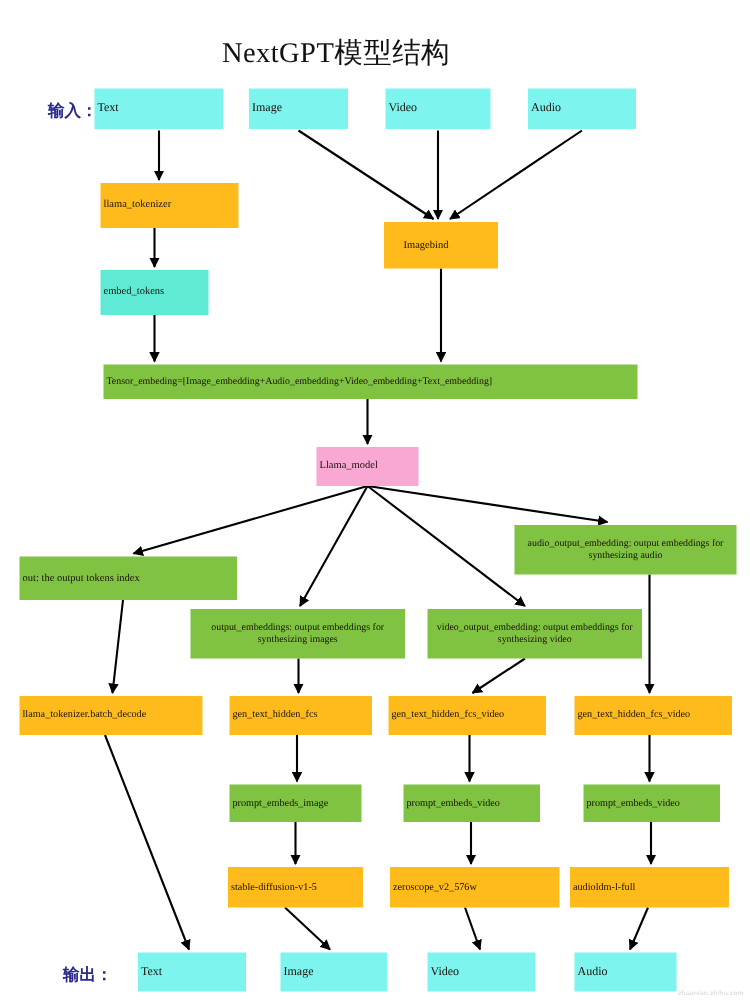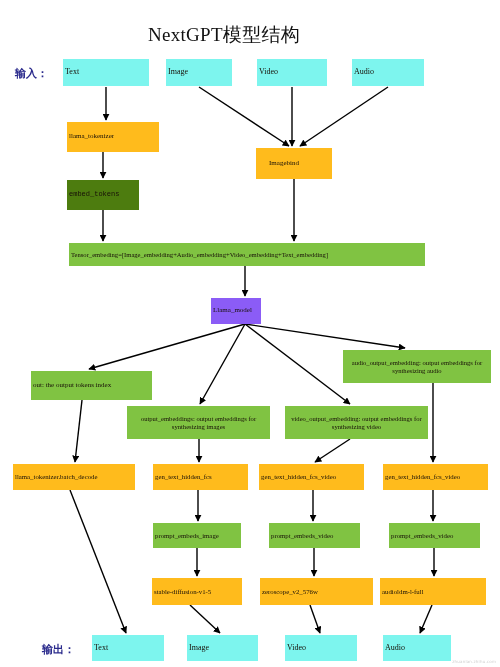--- a/index.html
+++ b/index.html
@@ -73,7 +73,7 @@
 
   <div class="title">NextGPT模型结构</div>
 
-  <div class="side-label" style="left:15px; top:66px;">输入：</div>
+  <div class="side-label" style="left:32px; top:66px;">输入：</div>
 
   <div class="side-label" style="left:18px; top:642px;margin-left:24px;">输出：</div>
 

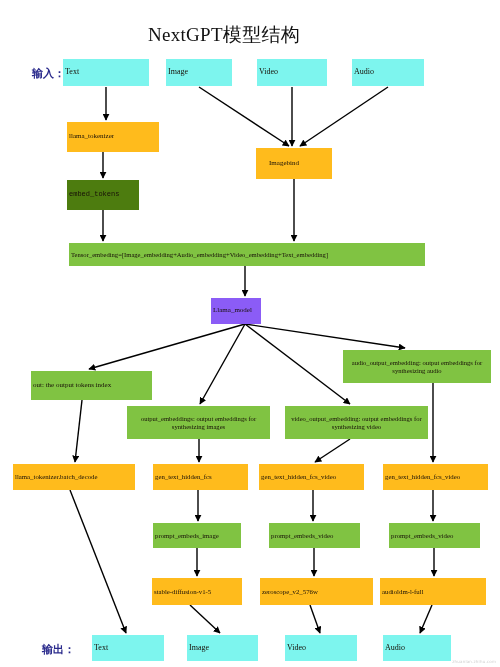--- a/index.html
+++ b/index.html
@@ -129,7 +129,7 @@
       <div class="node orange" style="left: 67px; top: 122px; width: 92px; height: 30px; font-size: 7px; background: rgb(255, 187, 28);">
         <span>llama_tokenizer</span>
       </div>
-      <div class="node orange" style="left: 67px; top: 180px; width: 72px; height: 30px; font-size: 7px; background: #4d7c0f; font-family: Liberation Mono, monospace;">
+      <div class="node orange" style="left: 67px; top: 180px; width: 72px; height: 30px; font-size: 7px; background: #5eead4;">
         <span>embed_tokens</span>
       </div>
       <div class="node orange" style="left: 256px; top: 148px; width: 76px; height: 31px; font-size: 7px; background: rgb(255, 187, 28); padding-left: 13px;">

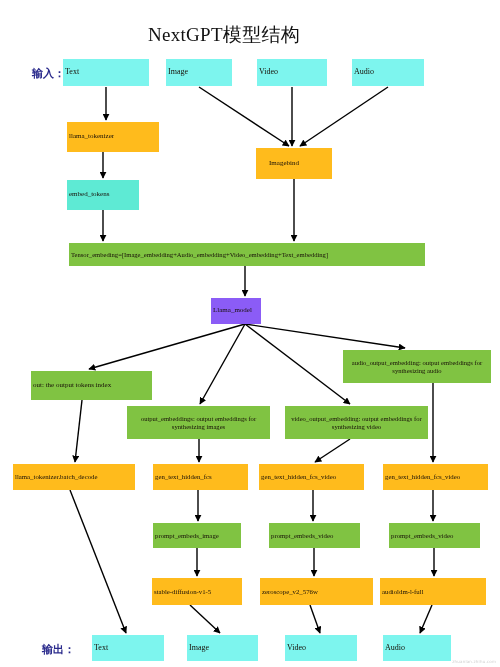--- a/index.html
+++ b/index.html
@@ -138,7 +138,7 @@
       <div class="node green" style="left: 69px; top: 243px; width: 356px; height: 23px; font-size: 6.6px; background: rgb(128, 195, 66);">
         <span>Tensor_embeding=[Image_embedding+Audio_embedding+Video_embedding+Text_embedding]</span>
       </div>
-      <div class="node orange" style="left: 211px; top: 298px; width: 50px; height: 26px; font-size: 7px; background: #8b5cf6;">
+      <div class="node orange" style="left: 211px; top: 298px; width: 68px; height: 26px; font-size: 7px; background: #f9a8d4;">
         <span>Llama_model</span>
       </div>
       <div class="node green" style="left: 13px; top: 371px; width: 121px; height: 29px; font-size: 7px; background: rgb(128, 195, 66); margin-left: 18px;">

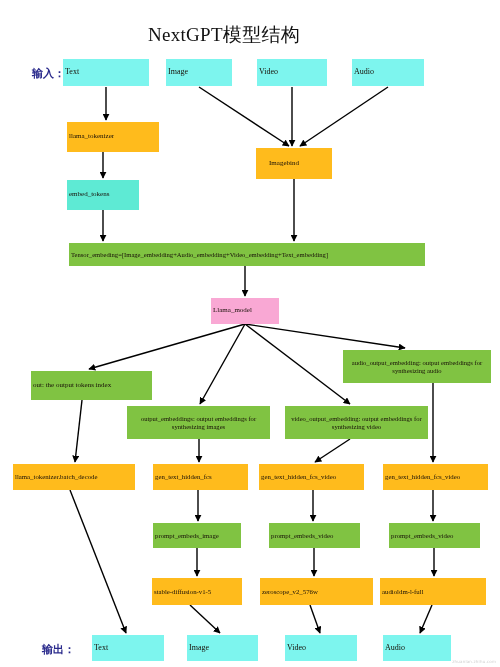--- a/index.html
+++ b/index.html
@@ -141,7 +141,7 @@
       <div class="node orange" style="left: 211px; top: 298px; width: 68px; height: 26px; font-size: 7px; background: #f9a8d4;">
         <span>Llama_model</span>
       </div>
-      <div class="node green" style="left: 13px; top: 371px; width: 121px; height: 29px; font-size: 7px; background: rgb(128, 195, 66); margin-left: 18px;">
+      <div class="node green" style="left: 13px; top: 371px; width: 145px; height: 29px; font-size: 7px; background: rgb(128, 195, 66);">
         <span>out: the output tokens index</span>
       </div>
       <div class="node green" style="left: 127px; top: 406px; width: 143px; height: 33px; font-size: 6.6px; background: rgb(128, 195, 66);">

